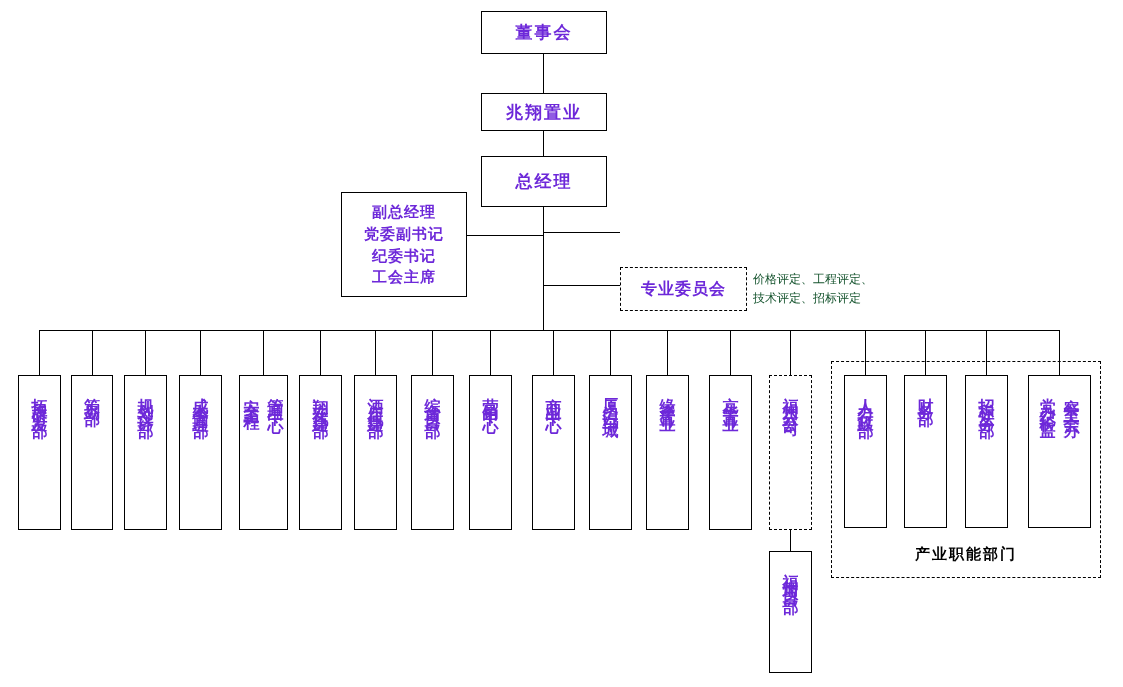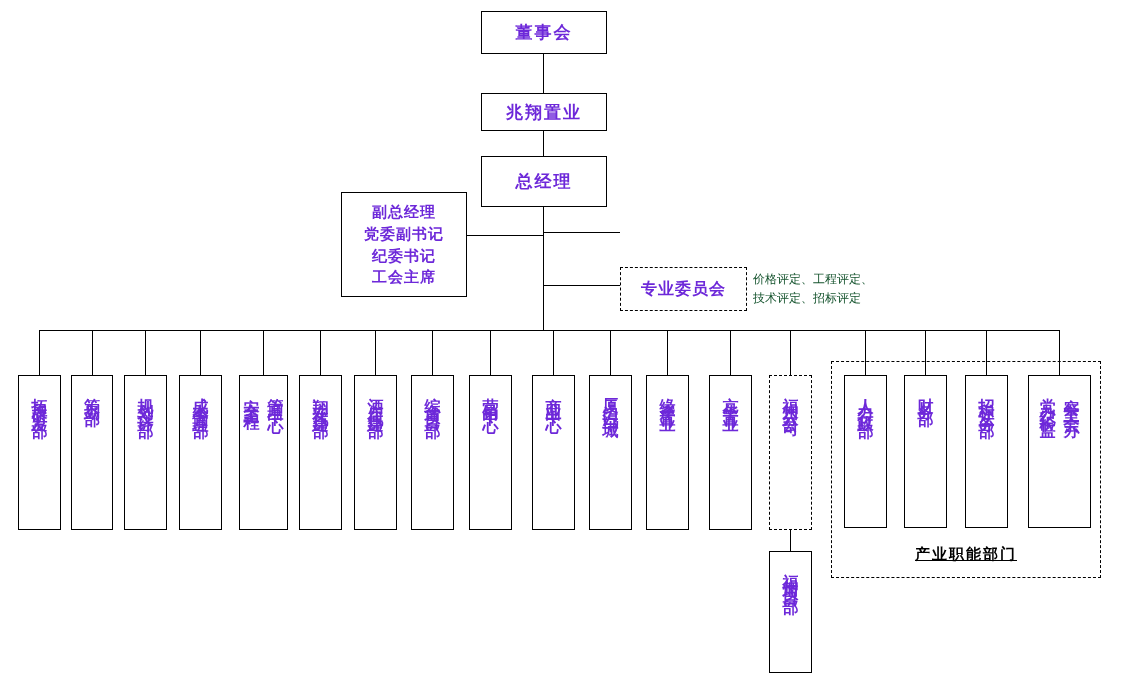--- a/index.html
+++ b/index.html
@@ -76,7 +76,6 @@
     font-size: 15px;
     letter-spacing: 2px;
     text-align: center;
-    text-decoration: underline;
   }
 </style>
 </head>

